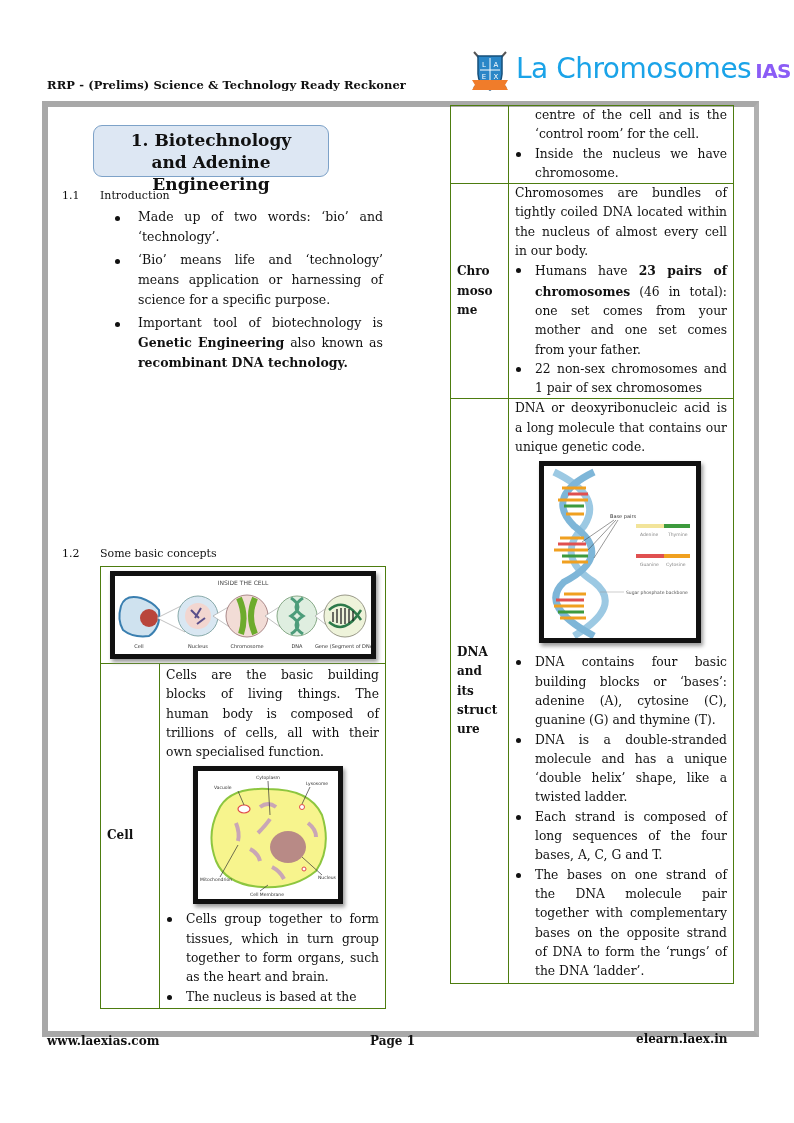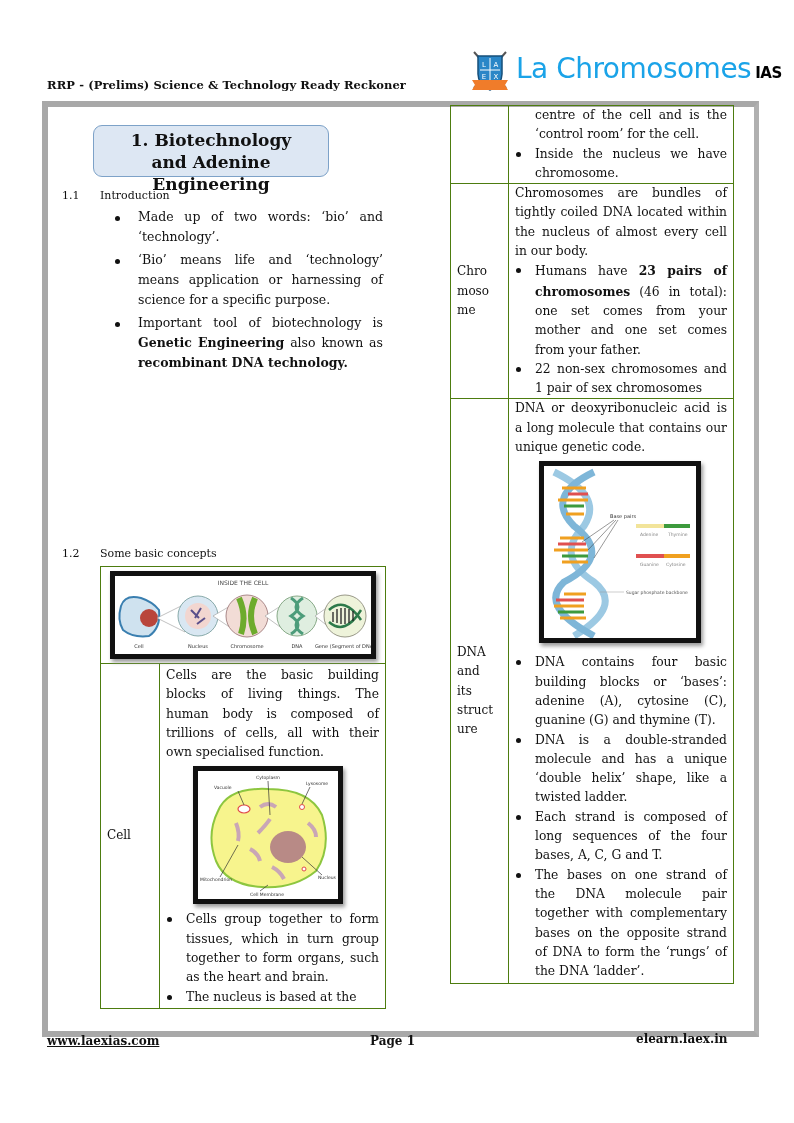--- a/index.html
+++ b/index.html
@@ -13,7 +13,7 @@
   .logo { left:468px; top:50px; width:265px; height:44px; }
   .logo-text { position:absolute; left:48px; top:2px; font-family:"DejaVu Sans", sans-serif;
                font-size:28px; color:#1aa3e8; letter-spacing:-0.5px; white-space:nowrap; }
-  .logo-text .ias { color:#000000; font-weight:bold; font-size:15px; margin-left:4px; }
+  .logo-text .ias { color:#8b5cf6; font-weight:bold; font-size:20px; margin-left:4px; }
 
   
   .frame { left:42px; top:101px; width:706px; height:924px;

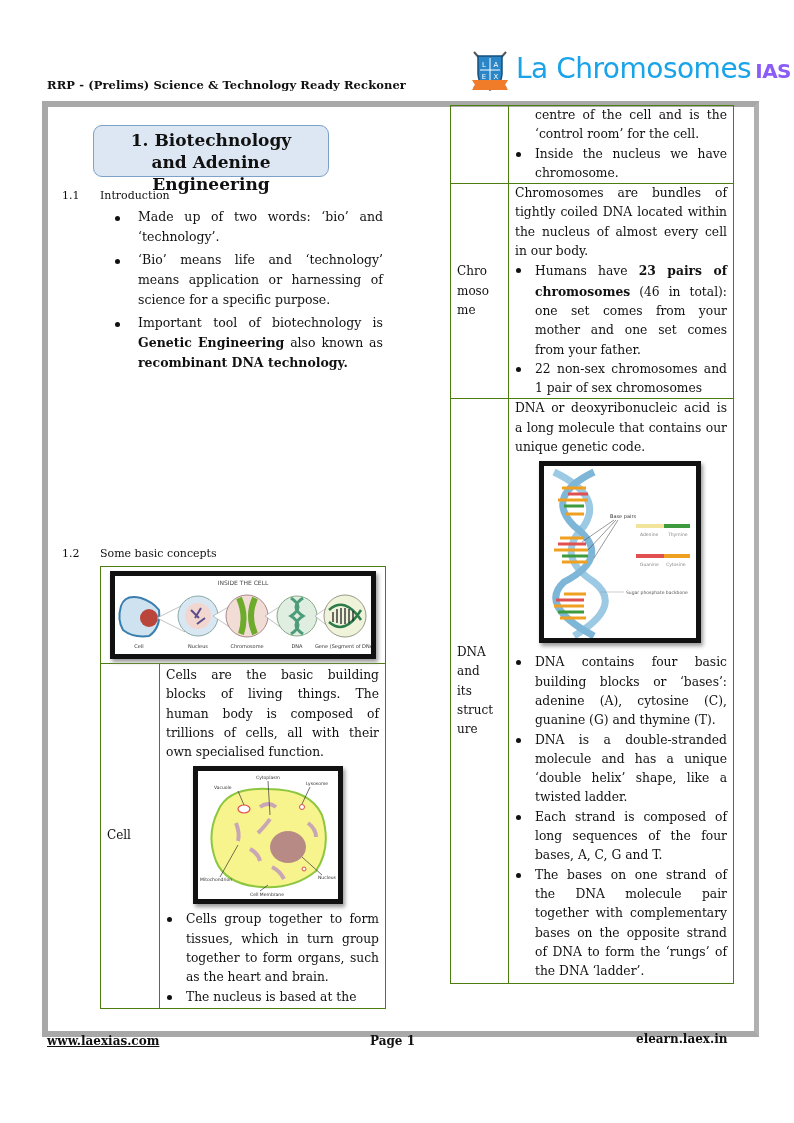--- a/index.html
+++ b/index.html
@@ -40,7 +40,7 @@
   
   table.t { border-collapse:collapse; position:absolute; font-size:12.3px; line-height:19.3px; }
   table.t td { border:1px solid #4d7c0f; vertical-align:middle; padding:0; }
-  .lbl { font-weight:normal; font-size:12px; line-height:19.3px; padding-left:6px !important; }
+  .lbl { font-weight:bold; font-size:12px; line-height:19.3px; padding-left:6px !important; }
   .cnt { padding:0 6px 0 6px !important; text-align:justify; }
   .blist { margin:0; padding:0; list-style:none; }
   .blist li { position:relative; padding-left:20px; text-align:justify; }

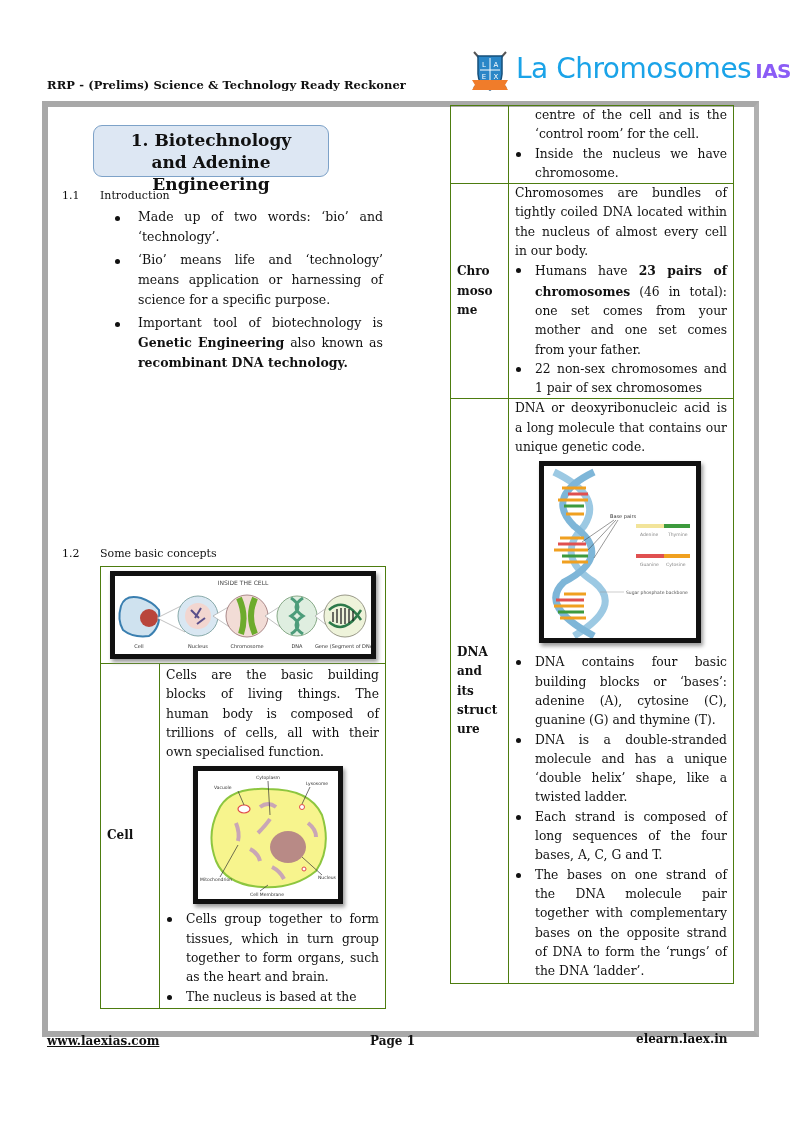--- a/index.html
+++ b/index.html
@@ -239,7 +239,7 @@
 </tbody>
   </table>
 
-<div class="abs foot" style="left:47px;text-decoration:underline;">www.laexias.com</div>
+<div class="abs foot" style="left:47px;">www.laexias.com</div>
 <div class="abs foot" style="left:370px;">Page 1</div>
 <div class="abs foot" style="left:636px; top:1032px;">elearn.laex.in</div>
 

